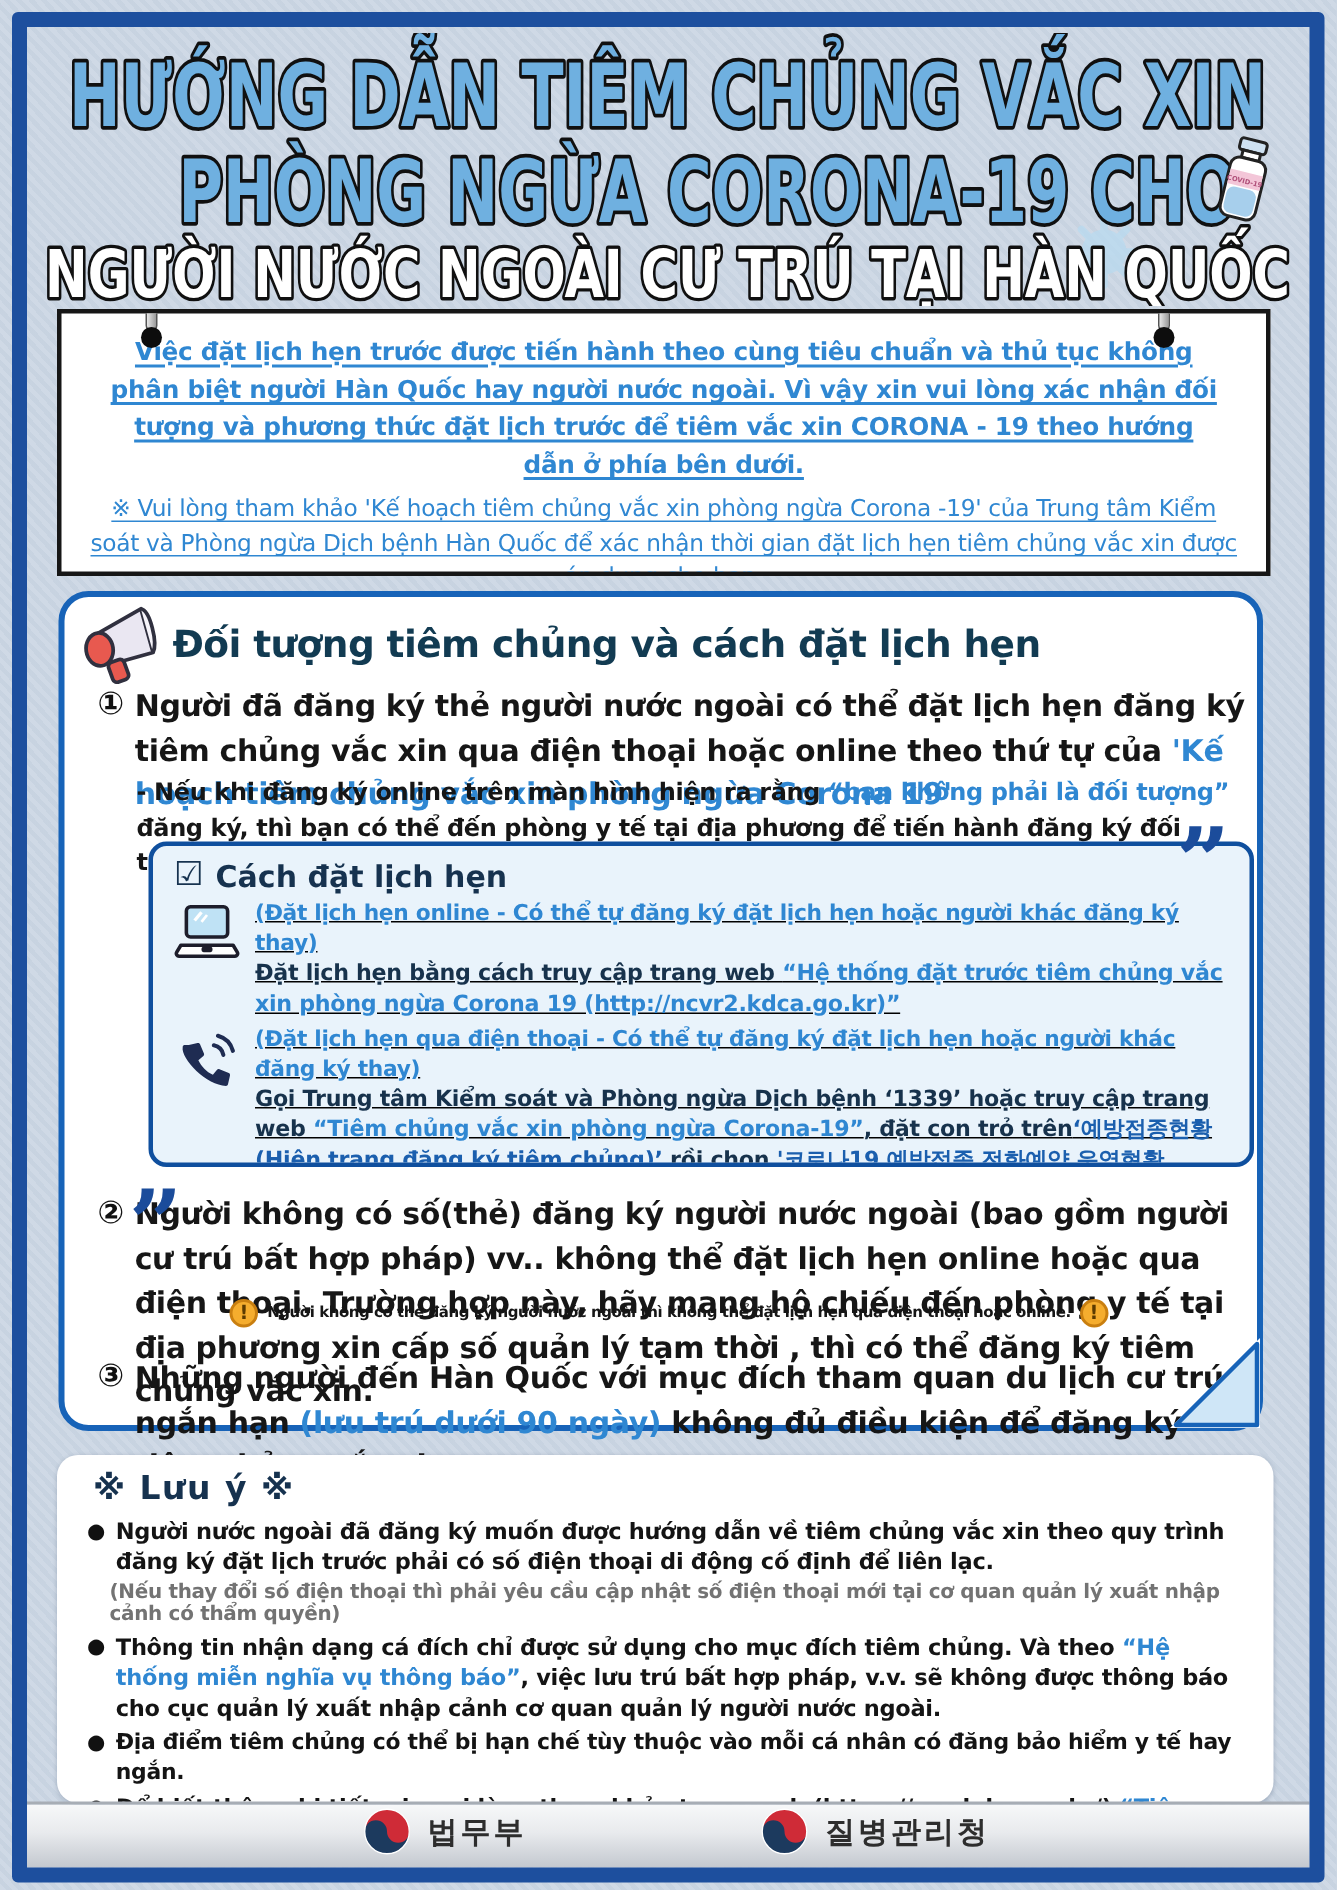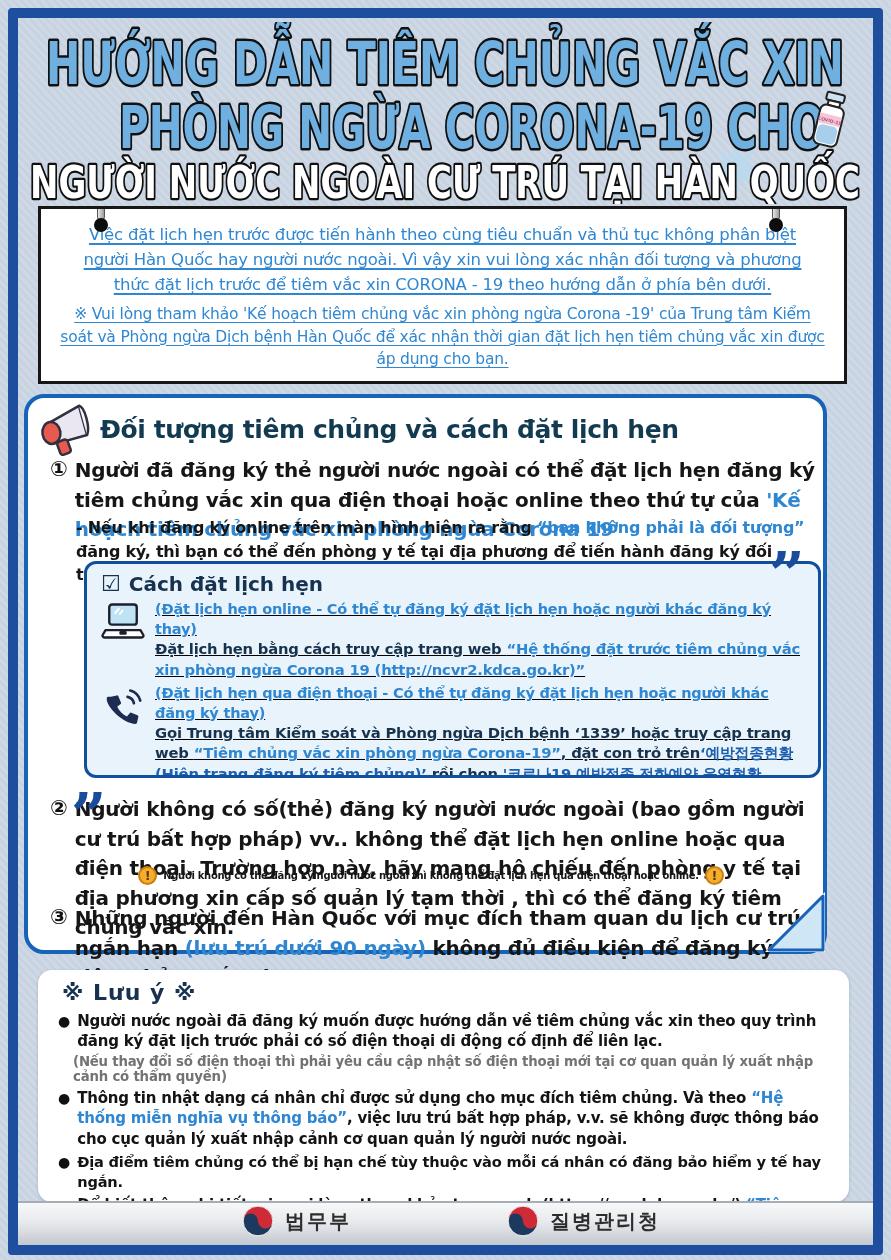--- a/index.html
+++ b/index.html
@@ -34,7 +34,7 @@
   .pin-left { left:52px; } .pin-right { right:60px; }
   .notice-main {
     margin:13px 30px 5px; text-align:center;
-    font-size:16.5px; font-weight:normal; color:#2f87d2; line-height:1.52;
+    font-size:16.5px; font-weight:bold; color:#2f87d2; line-height:1.52;
     text-decoration:underline; text-underline-offset:3px; text-decoration-thickness:2px;
     letter-spacing:-.2px;
   }

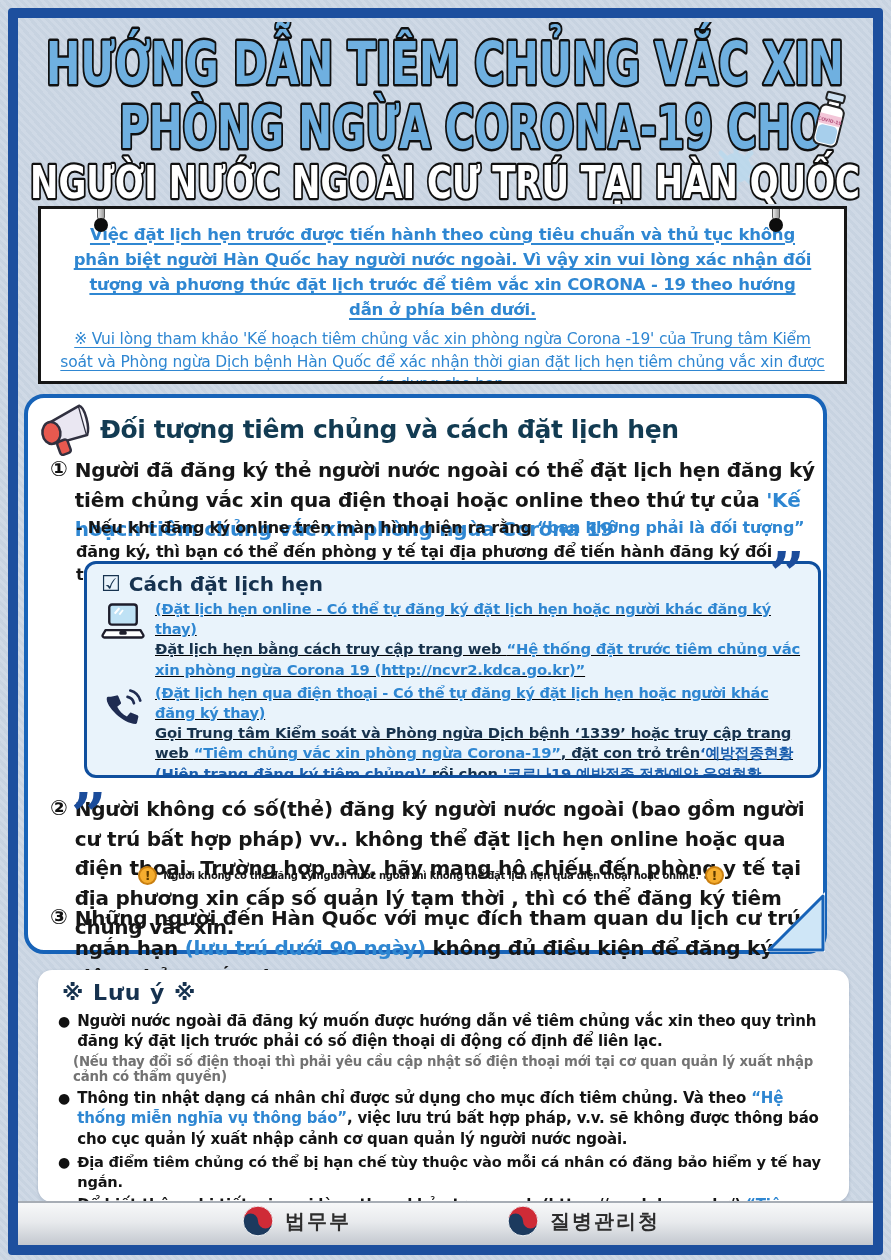--- a/index.html
+++ b/index.html
@@ -45,7 +45,7 @@
   }
   
   .main-box {
-    position:absolute; left:24px; top:394px; width:803px; height:560px;
+    position:absolute; left:39px; top:394px; width:803px; height:560px;
     background:#fff; border:4px solid #1763b8; border-radius:20px; z-index:1;
   }
   .heading-row { position:absolute; left:8px; top:4px; display:flex; align-items:center; gap:6px; }

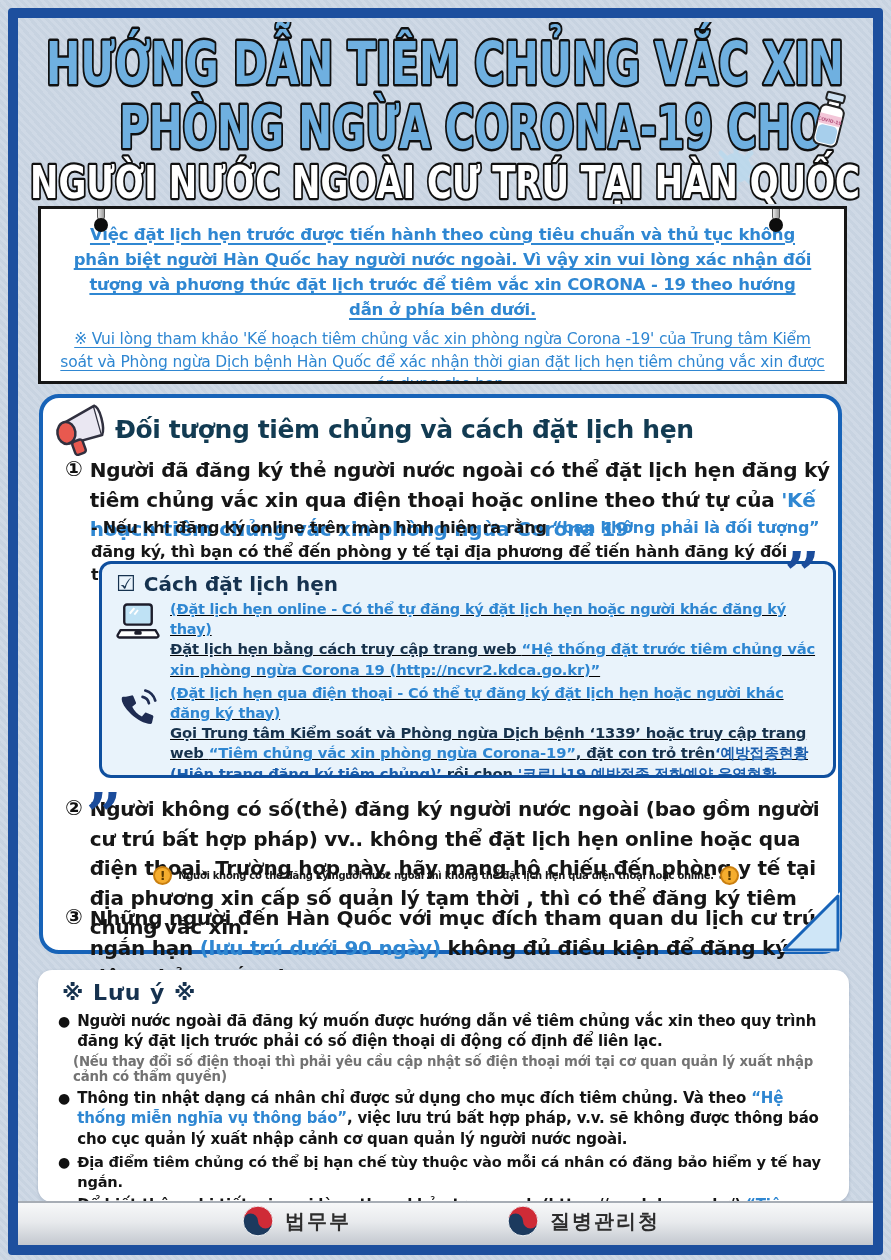--- a/index.html
+++ b/index.html
@@ -238,7 +238,7 @@
     <p class="nb-sub">(Nếu thay đổi số điện thoại thì phải yêu cầu cập nhật số điện thoại mới tại cơ quan quản lý xuất nhập cảnh có thẩm quyền)</p>
     <div class="nb">
       <span class="dot">●</span>
-      <p class="nbt"><span>Thông tin nhật dạng cá nhân chỉ được sử dụng cho mục đích tiêm chủng. Và theo </span><span class="blue">“Hệ thống miễn nghĩa vụ thông báo”</span><span>, việc lưu trú bất hợp pháp, v.v. sẽ không được thông báo cho cục quản lý xuất nhập cảnh cơ quan quản lý người nước ngoài.</span></p>
+      <p class="nbt"><span>Thông tin nhận dạng cá đích chỉ được sử dụng cho mục đích tiêm chủng. Và theo </span><span class="blue">“Hệ thống miễn nghĩa vụ thông báo”</span><span>, việc lưu trú bất hợp pháp, v.v. sẽ không được thông báo cho cục quản lý xuất nhập cảnh cơ quan quản lý người nước ngoài.</span></p>
     </div>
     <div class="nb">
       <span class="dot">●</span>

